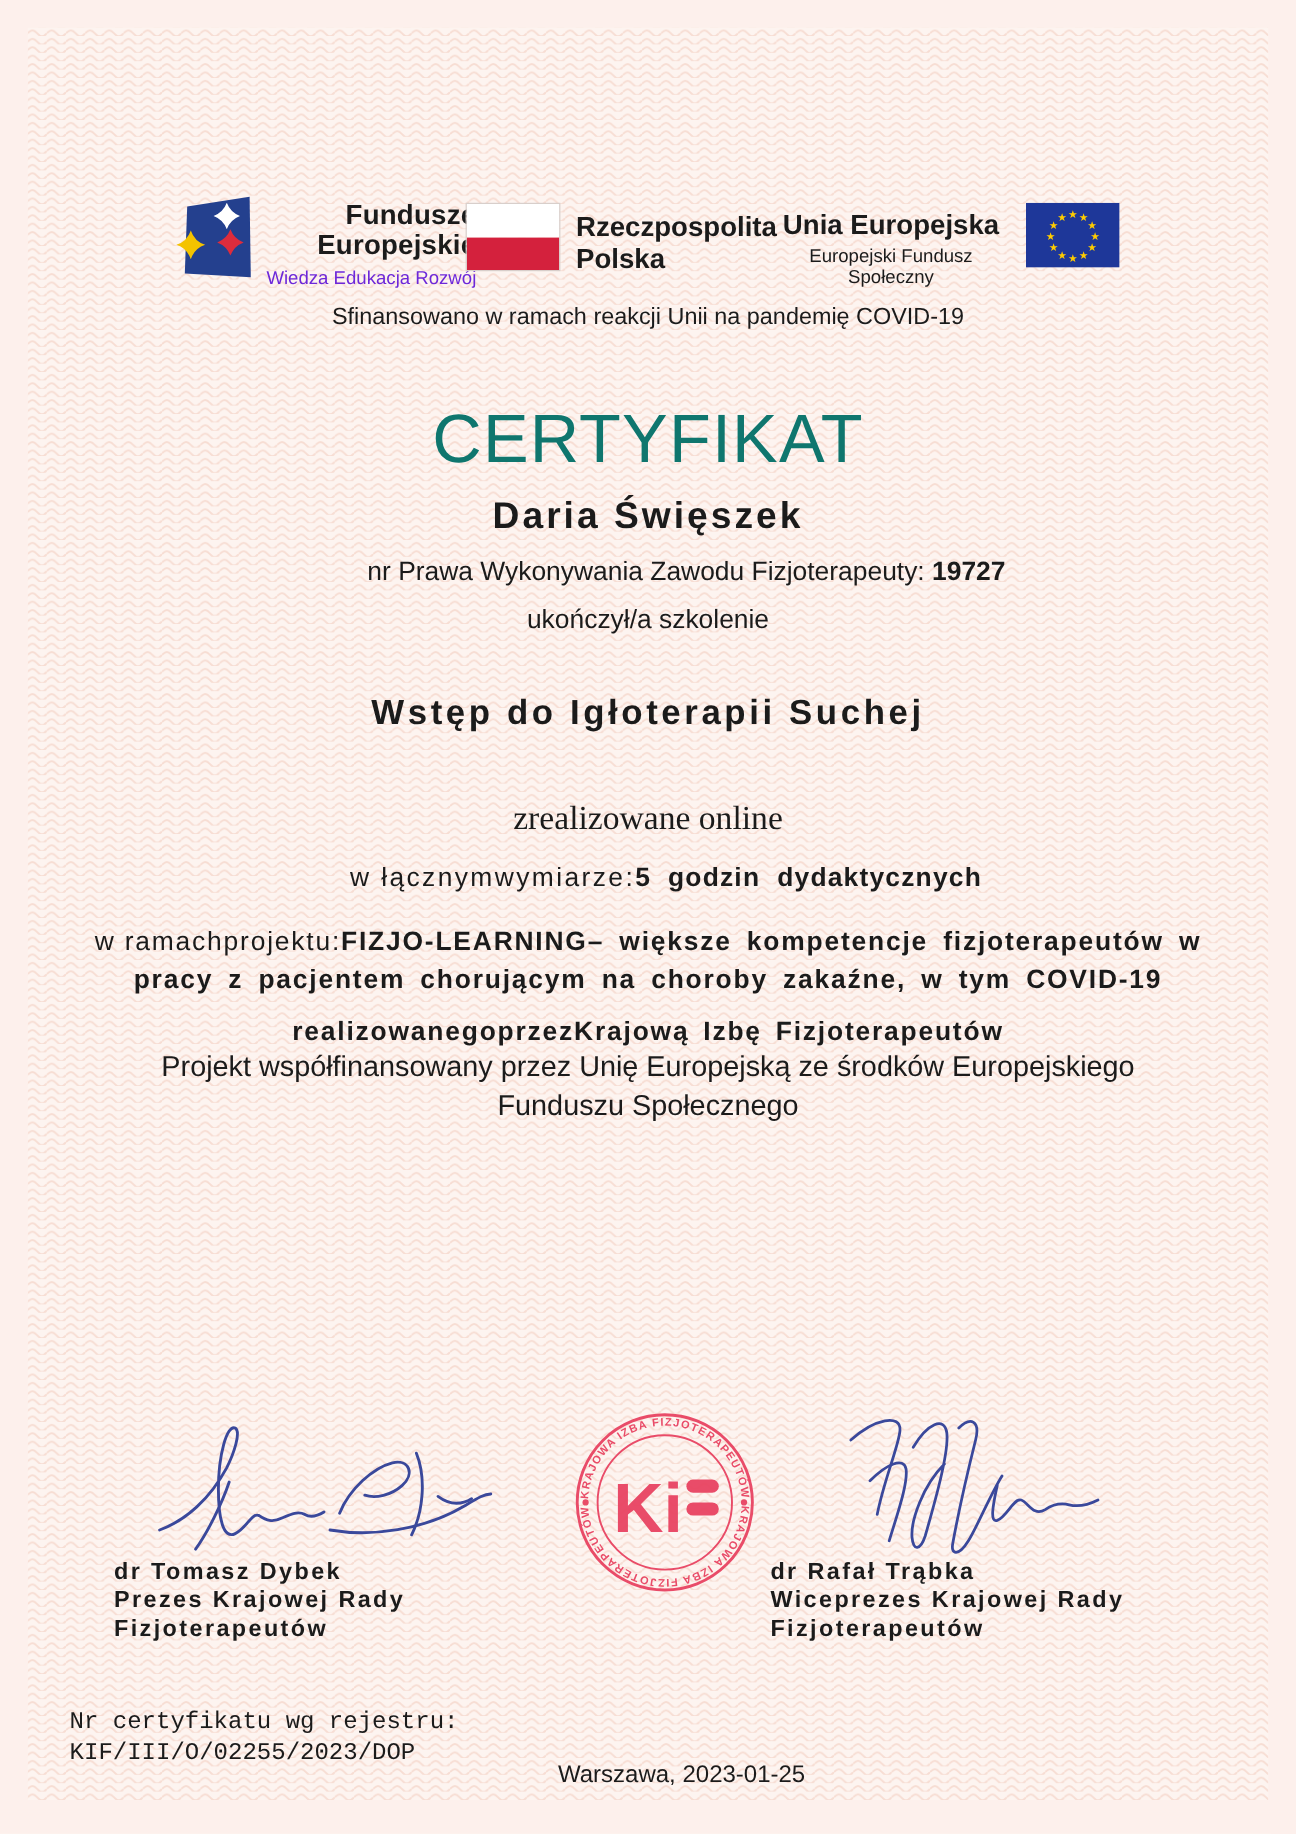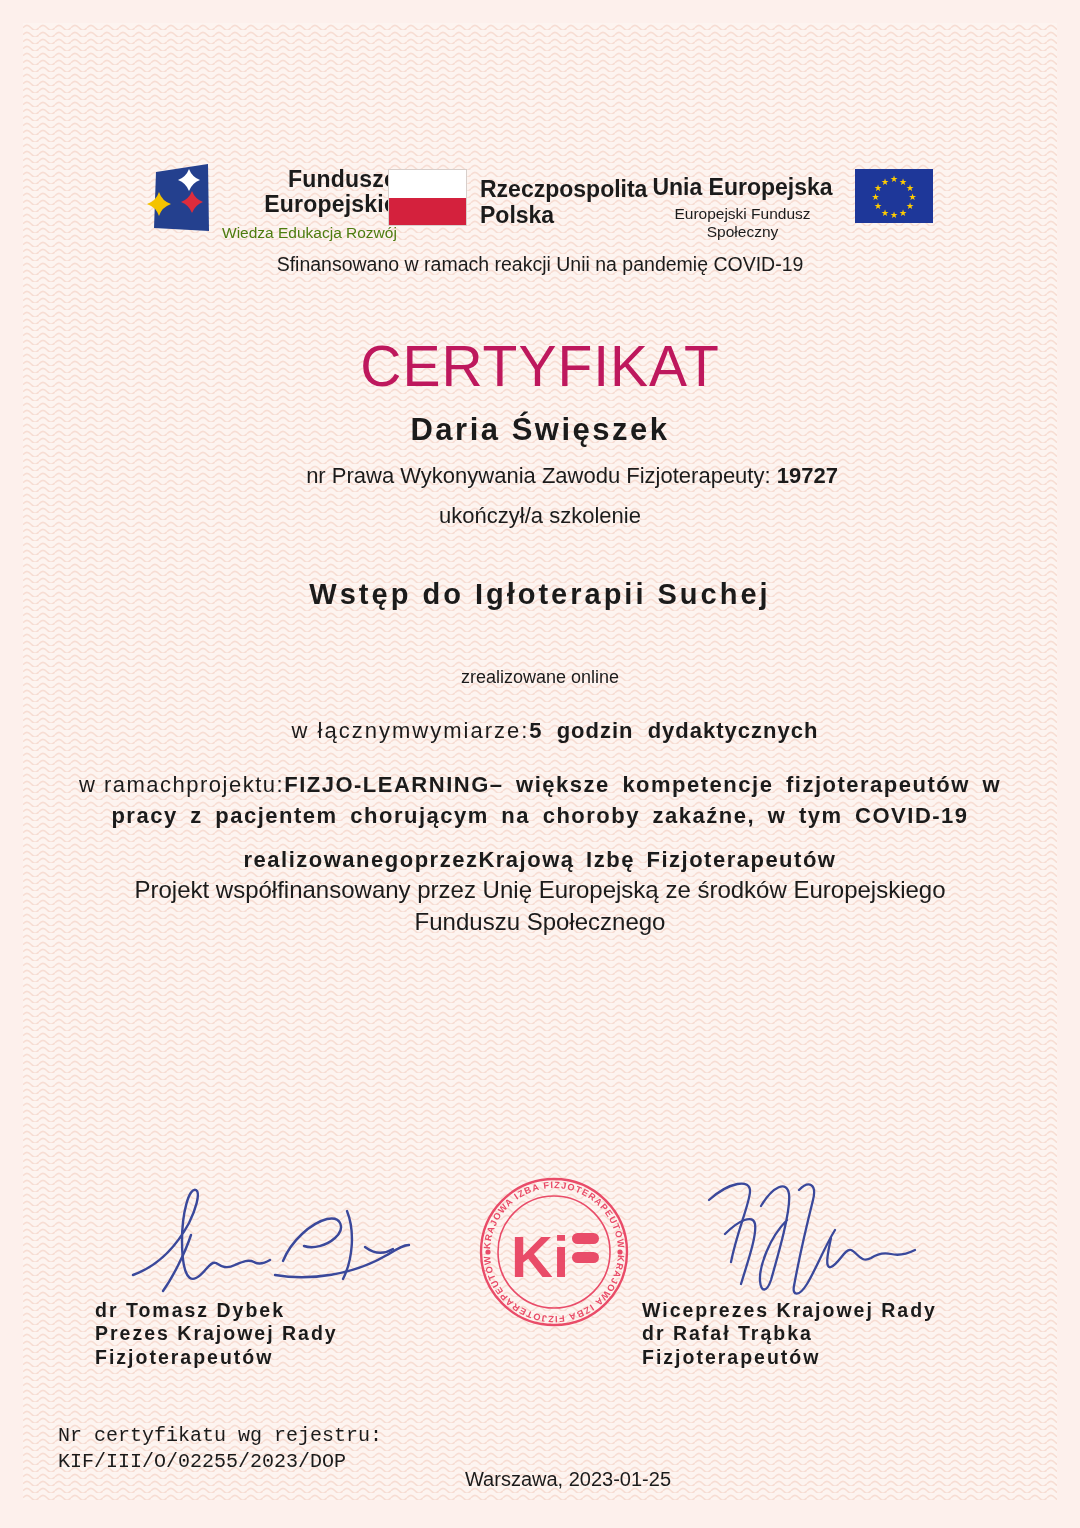--- a/index.html
+++ b/index.html
@@ -16,7 +16,7 @@
   
   .fe-text{left:222px;top:167px;text-align:right;}
   .fe-title{font-weight:bold;font-size:23px;line-height:1.08;letter-spacing:.2px;}
-  .fe-sub{font-size:15.5px;margin-top:7px;color:#4d7c0f;}
+  .fe-sub{font-size:15.5px;margin-top:7px;color:#6d28d9;}
   .pl-flag{left:389px;top:170px;width:77px;height:55px;outline:1px solid #d8cfcb;}
   .pl-flag .w{height:50%;background:#fff;}
   .pl-flag .r{height:50%;background:#d4213d;}

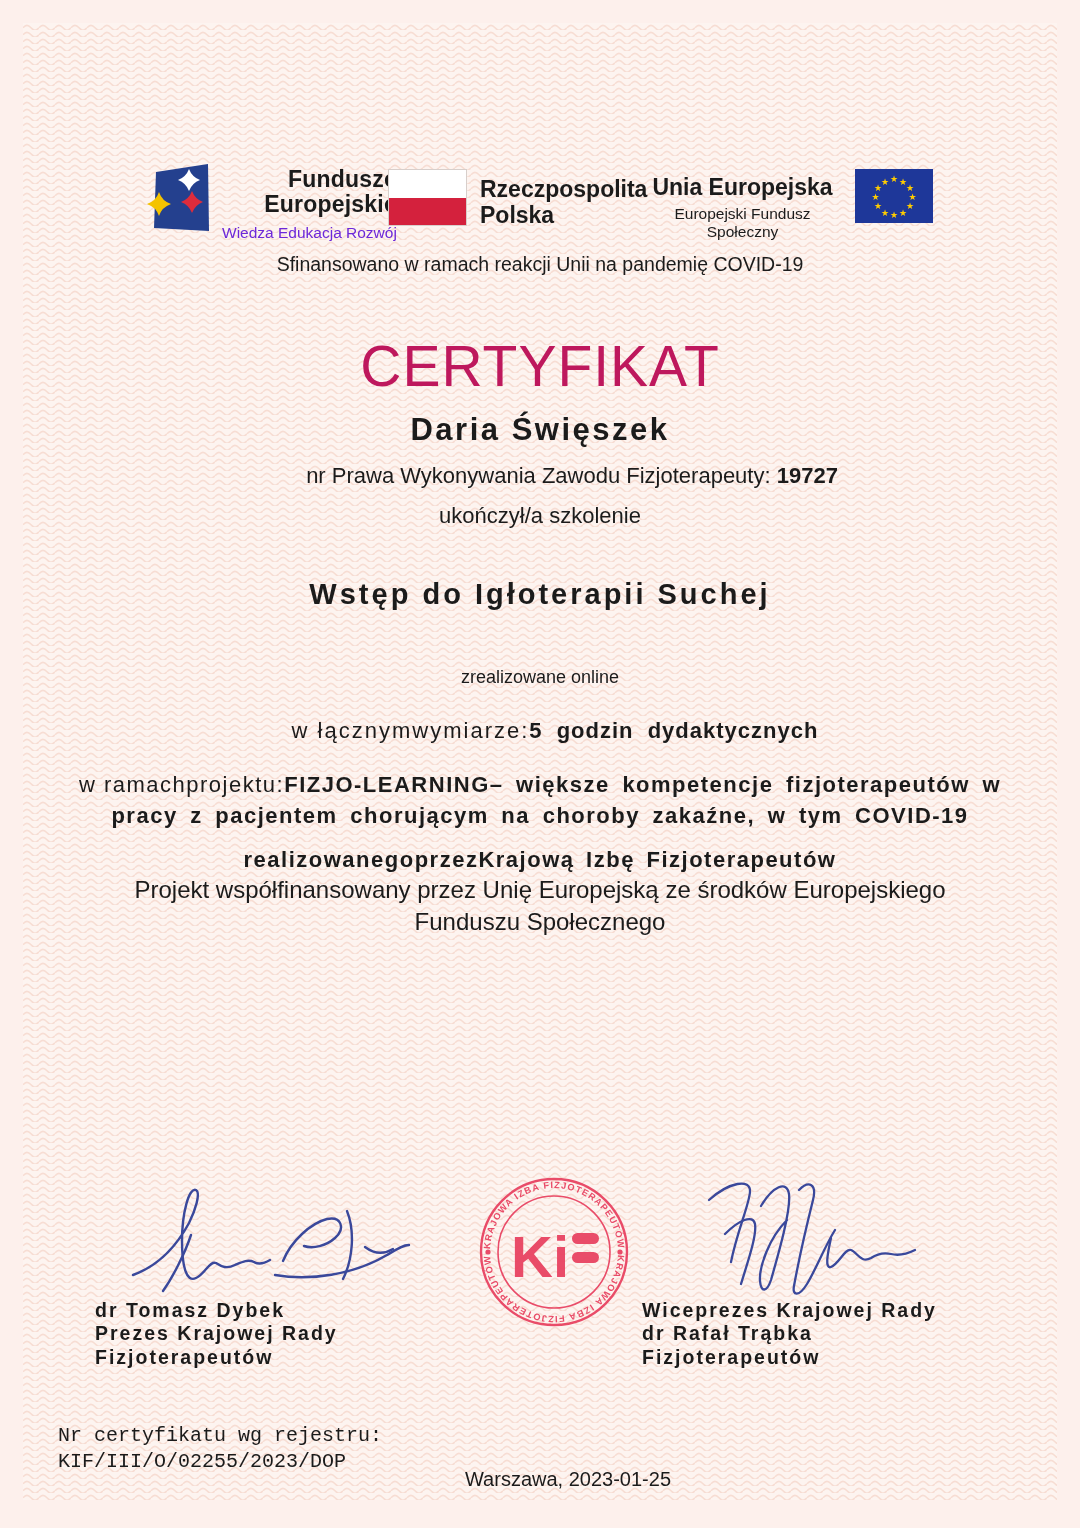--- a/index.html
+++ b/index.html
@@ -26,7 +26,7 @@
   .eu-sub{font-size:15.5px;margin-top:4px;}
   .funding-note{top:253px;font-size:19.5px;}
   
-  .main-title{top:333px;font-size:57px;color:#be185d;letter-spacing:1px;}
+  .main-title{top:333px;font-size:57px;color:#0f766e;letter-spacing:1px;}
   .recipient{top:412px;font-size:31px;font-weight:bold;letter-spacing:2.5px;}
   .pwz{top:463px;font-size:22px;padding-left:32px;}
   .completed{top:503px;font-size:22px;}

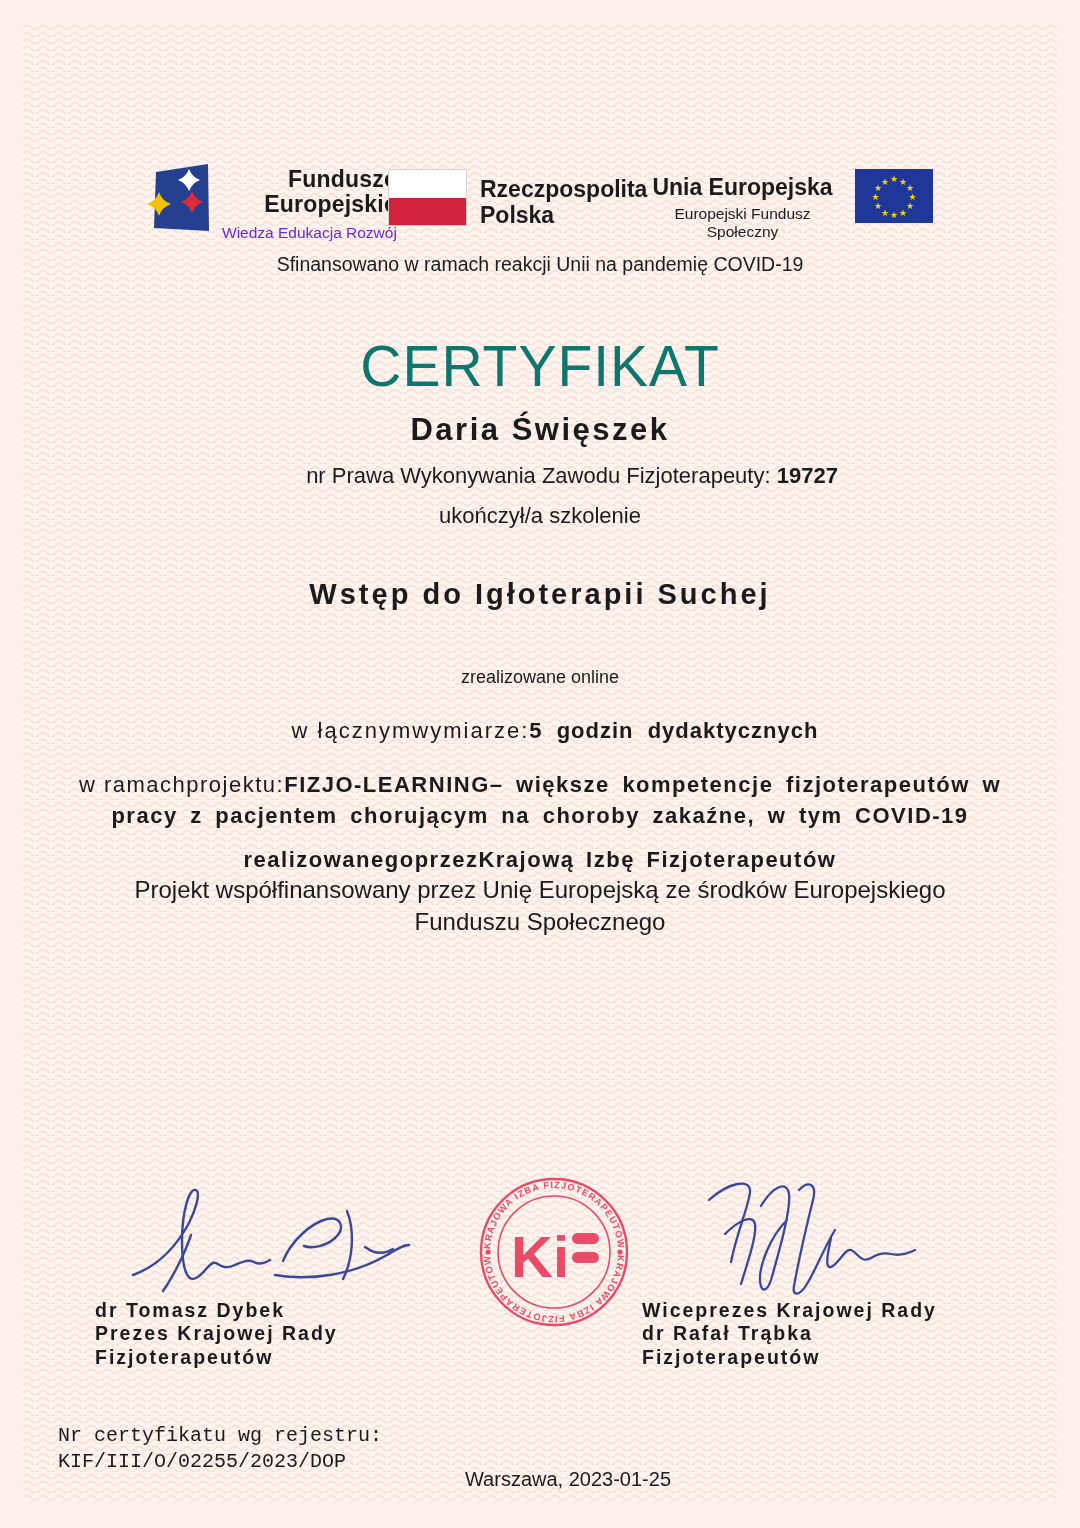--- a/index.html
+++ b/index.html
@@ -31,7 +31,7 @@
   .pwz{top:463px;font-size:22px;padding-left:32px;}
   .completed{top:503px;font-size:22px;}
   .course{top:578px;font-size:29px;font-weight:bold;letter-spacing:3px;}
-  .mode{top:667px;font-size:18px;}
+  .mode{top:667px;font-size:28px;font-family:Liberation Serif, serif;}
   .duration{top:718px;font-size:22px;letter-spacing:2px;padding-left:15px;}
   .duration b{letter-spacing:1px;word-spacing:7px;}
   .project{top:769px;left:65px;width:950px;text-align:center;font-size:22px;line-height:1.42;letter-spacing:1.5px;}

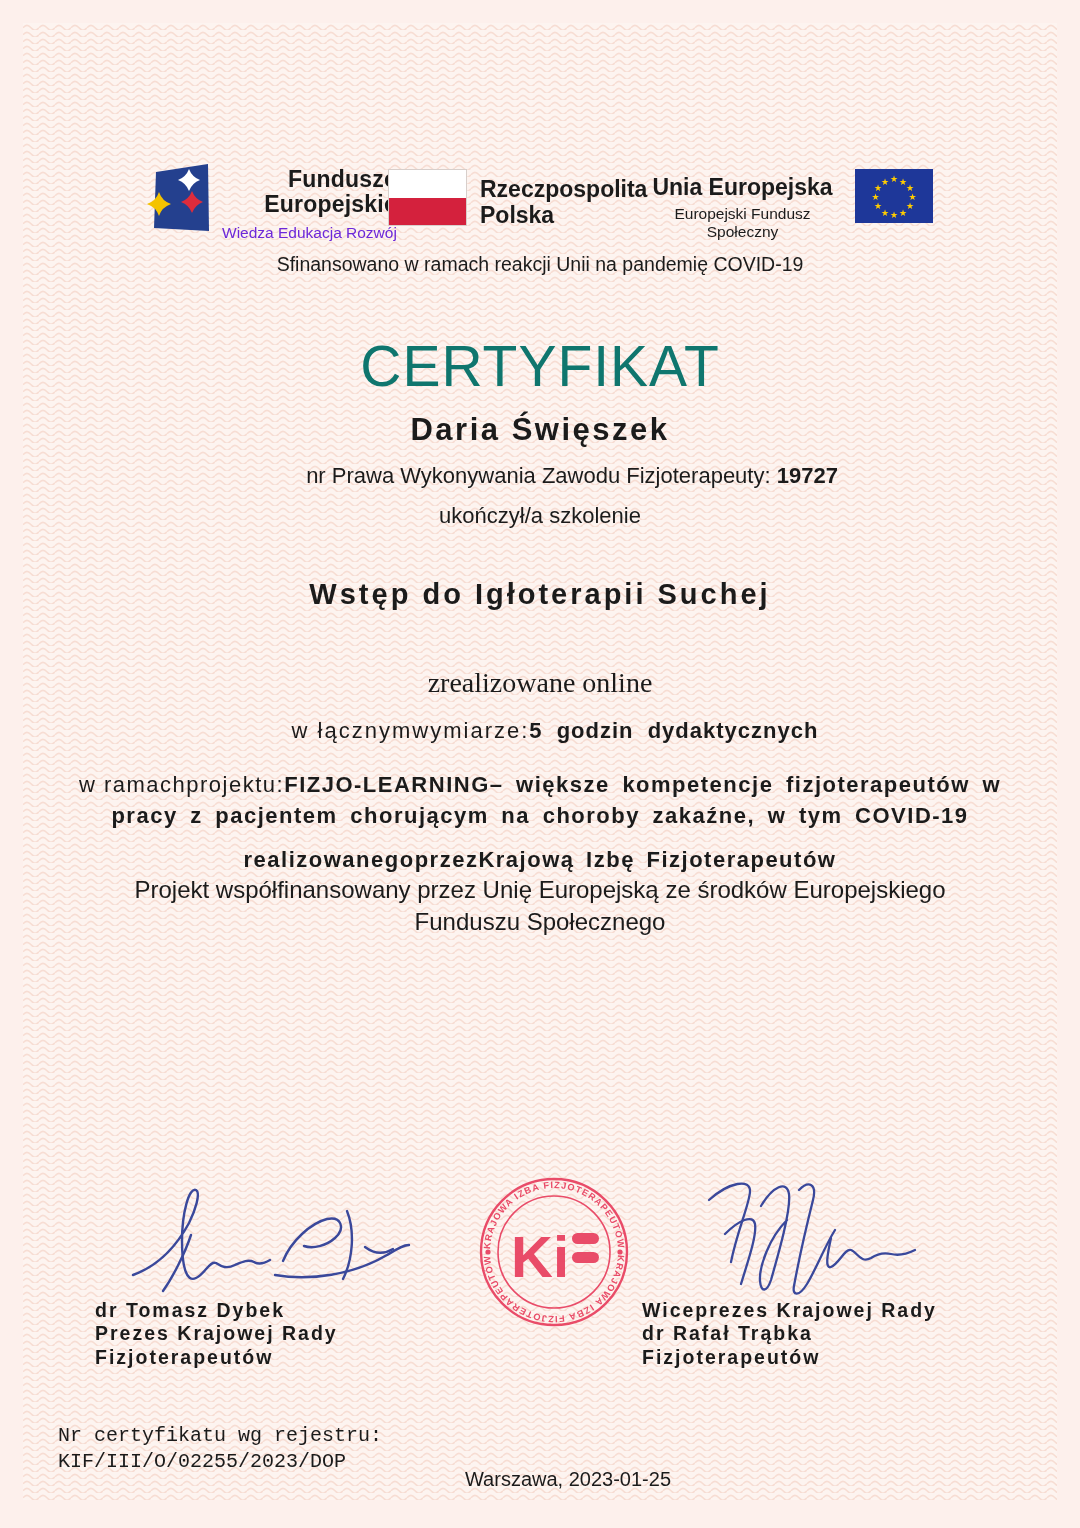--- a/index.html
+++ b/index.html
@@ -176,8 +176,8 @@
     <div>Fizjoterapeutów</div>
   </div>
   <div class="abs name-block name-right">
+    <div>dr Rafał Trąbka</div>
     <div>Wiceprezes Krajowej Rady</div>
-    <div>dr Rafał Trąbka</div>
     <div>Fizjoterapeutów</div>
   </div>
 

